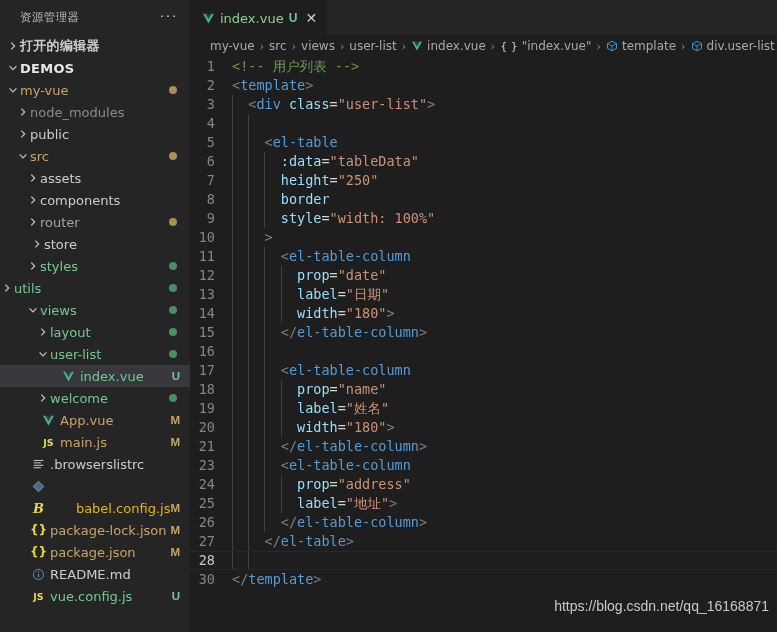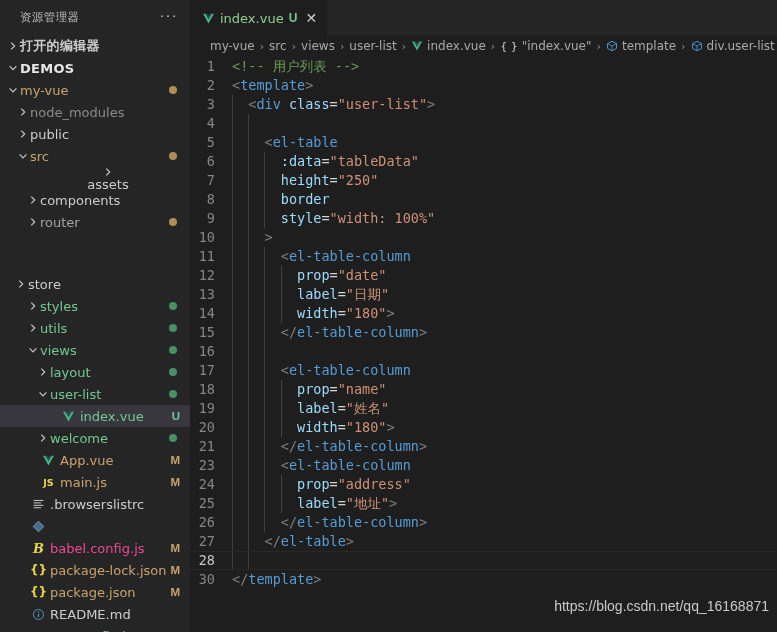--- a/index.html
+++ b/index.html
@@ -321,7 +321,7 @@
           <span class="label" style="color: rgb(200, 164, 106);">src</span>
           <span class="dot" style="background: rgb(176, 141, 87);"></span>
         </div>
-        <div class="row" style="padding-left: 26px; flex-direction: column;">
+        <div class="row" style="padding-left: 26px;">
           <span class="chev">
             <svg width="10" height="10" viewBox="0 0 10 10">
               <path d="M3.3 1.6 L6.7 5 L3.3 8.4" fill="none" stroke="#c5c5c5" stroke-width="1.2"></path>

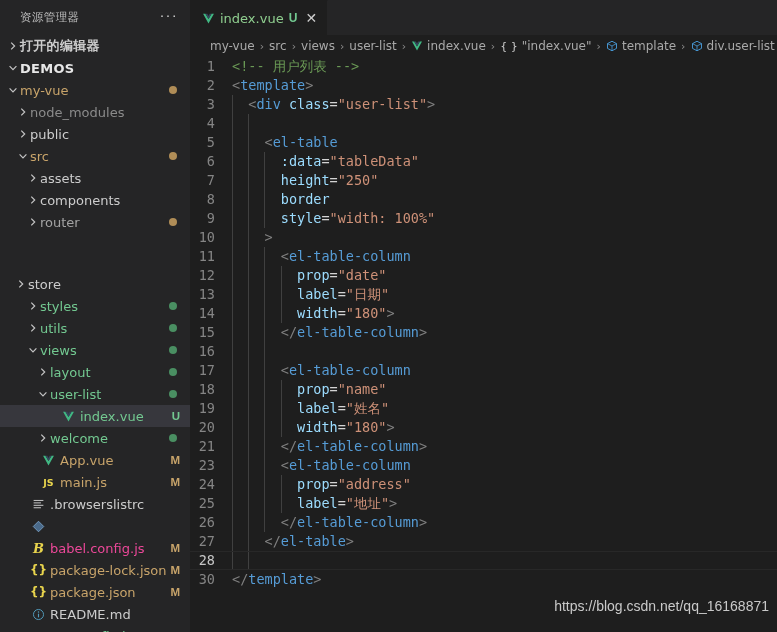--- a/index.html
+++ b/index.html
@@ -346,7 +346,7 @@
           <span class="label" style="color: #a3a3a3;">router</span>
           <span class="dot" style="background: rgb(176, 141, 87);"></span>
         </div>
-        <div class="row" style="padding-left: 14px; margin-top: 40px;">
+        <div class="row" style="padding-left: 30px;">
           <span class="chev">
             <svg width="10" height="10" viewBox="0 0 10 10">
               <path d="M3.3 1.6 L6.7 5 L3.3 8.4" fill="none" stroke="#c5c5c5" stroke-width="1.2"></path>

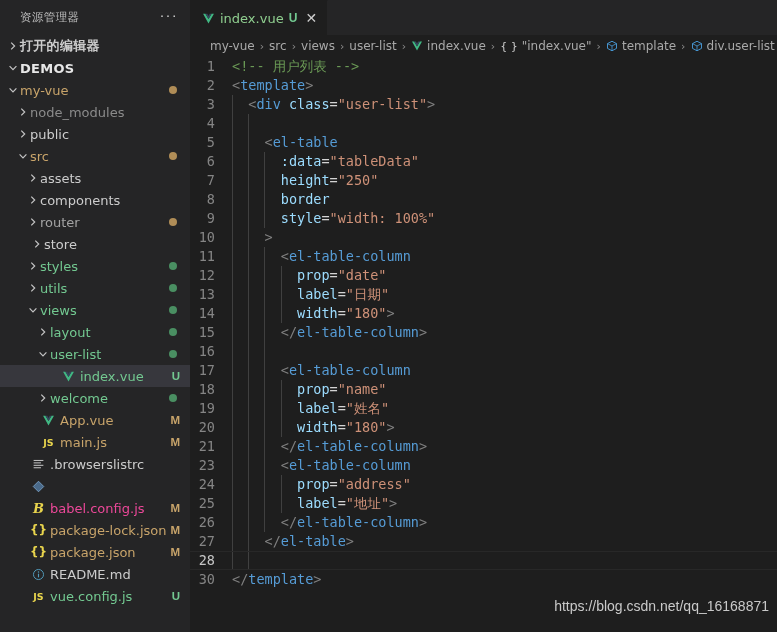--- a/index.html
+++ b/index.html
@@ -363,7 +363,7 @@
           <span class="label" style="color: rgb(115, 201, 145);">styles</span>
           <span class="dot" style="background: rgb(74, 143, 98);"></span>
         </div>
-        <div class="row" style="padding-left: 26px;">
+        <div class="row" style="">
           <span class="chev">
             <svg width="10" height="10" viewBox="0 0 10 10">
               <path d="M3.3 1.6 L6.7 5 L3.3 8.4" fill="none" stroke="#c5c5c5" stroke-width="1.2"></path>

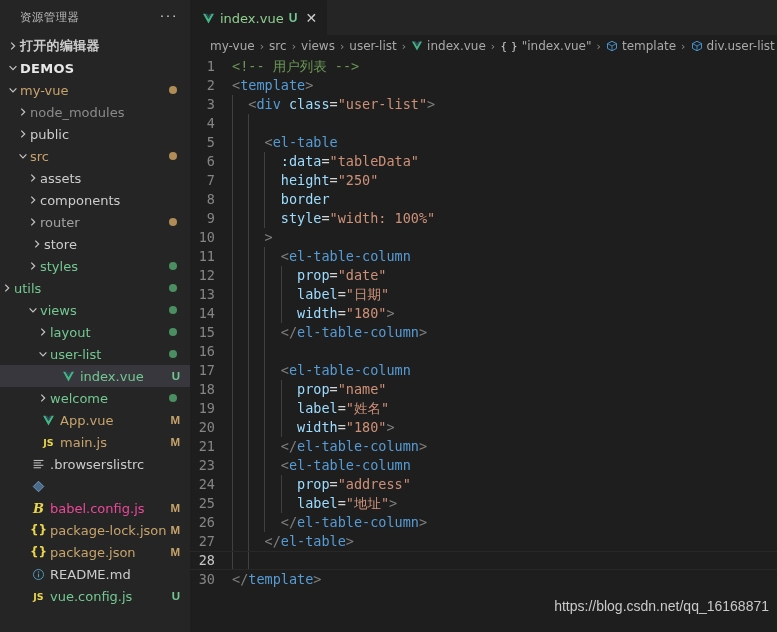--- a/index.html
+++ b/index.html
@@ -459,7 +459,7 @@
         <div class="row" style="padding-left: 16px;">
           <span class="chev"></span>
           <span class="ficon" style="color: rgb(232, 212, 77); font-style: italic; font-size: 13px; font-family: &quot;DejaVu Serif&quot;, serif;">B</span>
-          <span class="label" style="color: #ec4899;">babel.config.js</span>
+          <span class="label" style="color: #eab308; text-align: right;">babel.config.js</span>
           <span class="badge" style="color: rgb(200, 164, 106);">M</span>
         </div>
         <div class="row" style="padding-left: 16px;">

